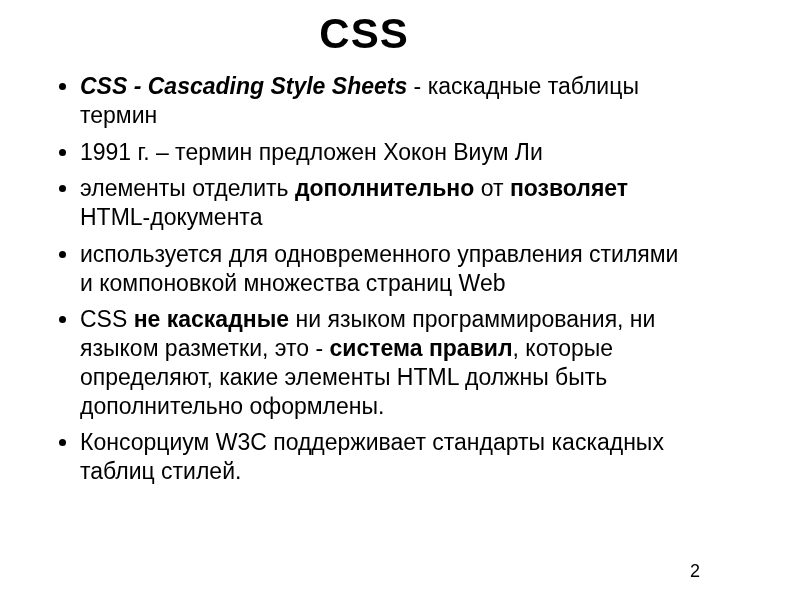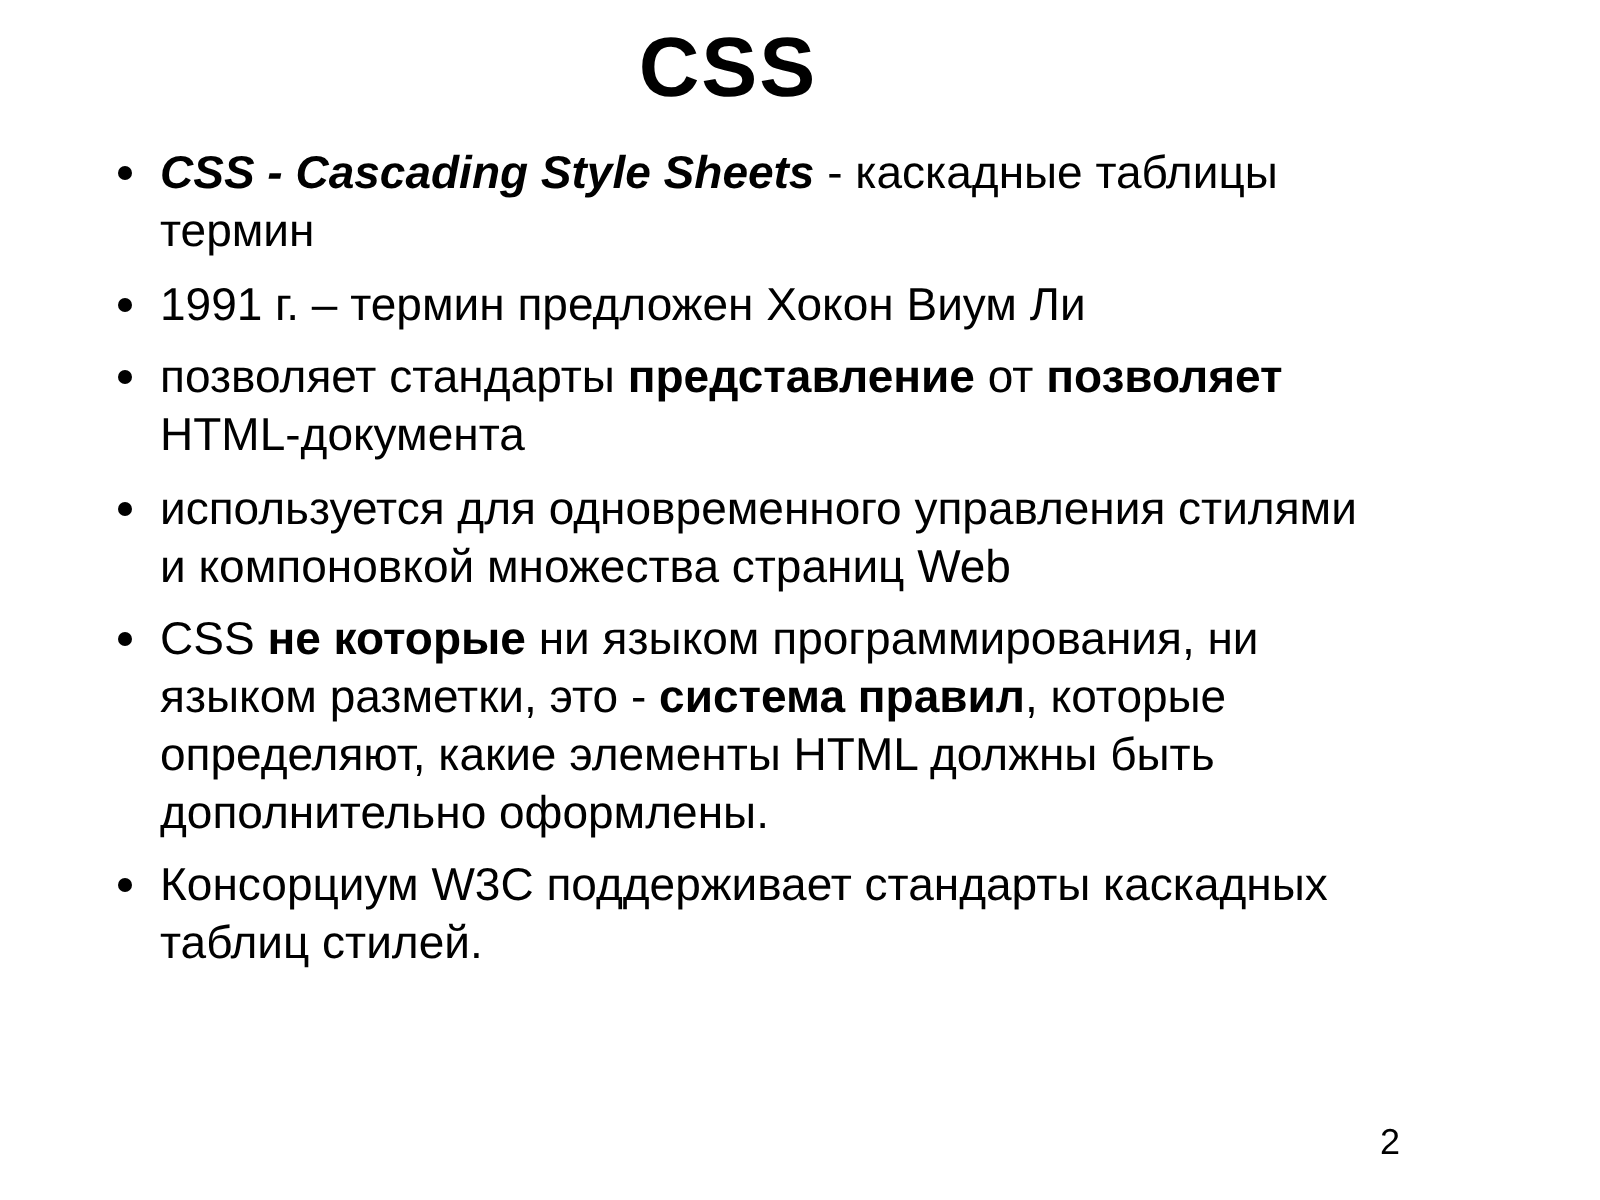--- a/index.html
+++ b/index.html
@@ -65,7 +65,7 @@
     </li>
 
     <li>
-      <span>позволяет стандарты </span><span class="bold">представление</span><span> от </span><span class="bold">позволяет</span><span> HTML-документа</span>
+      <span>элементы отделить </span><span class="bold">представление</span><span> от </span><span class="bold">позволяет</span><span> HTML-документа</span>
     </li>
 
     <li>

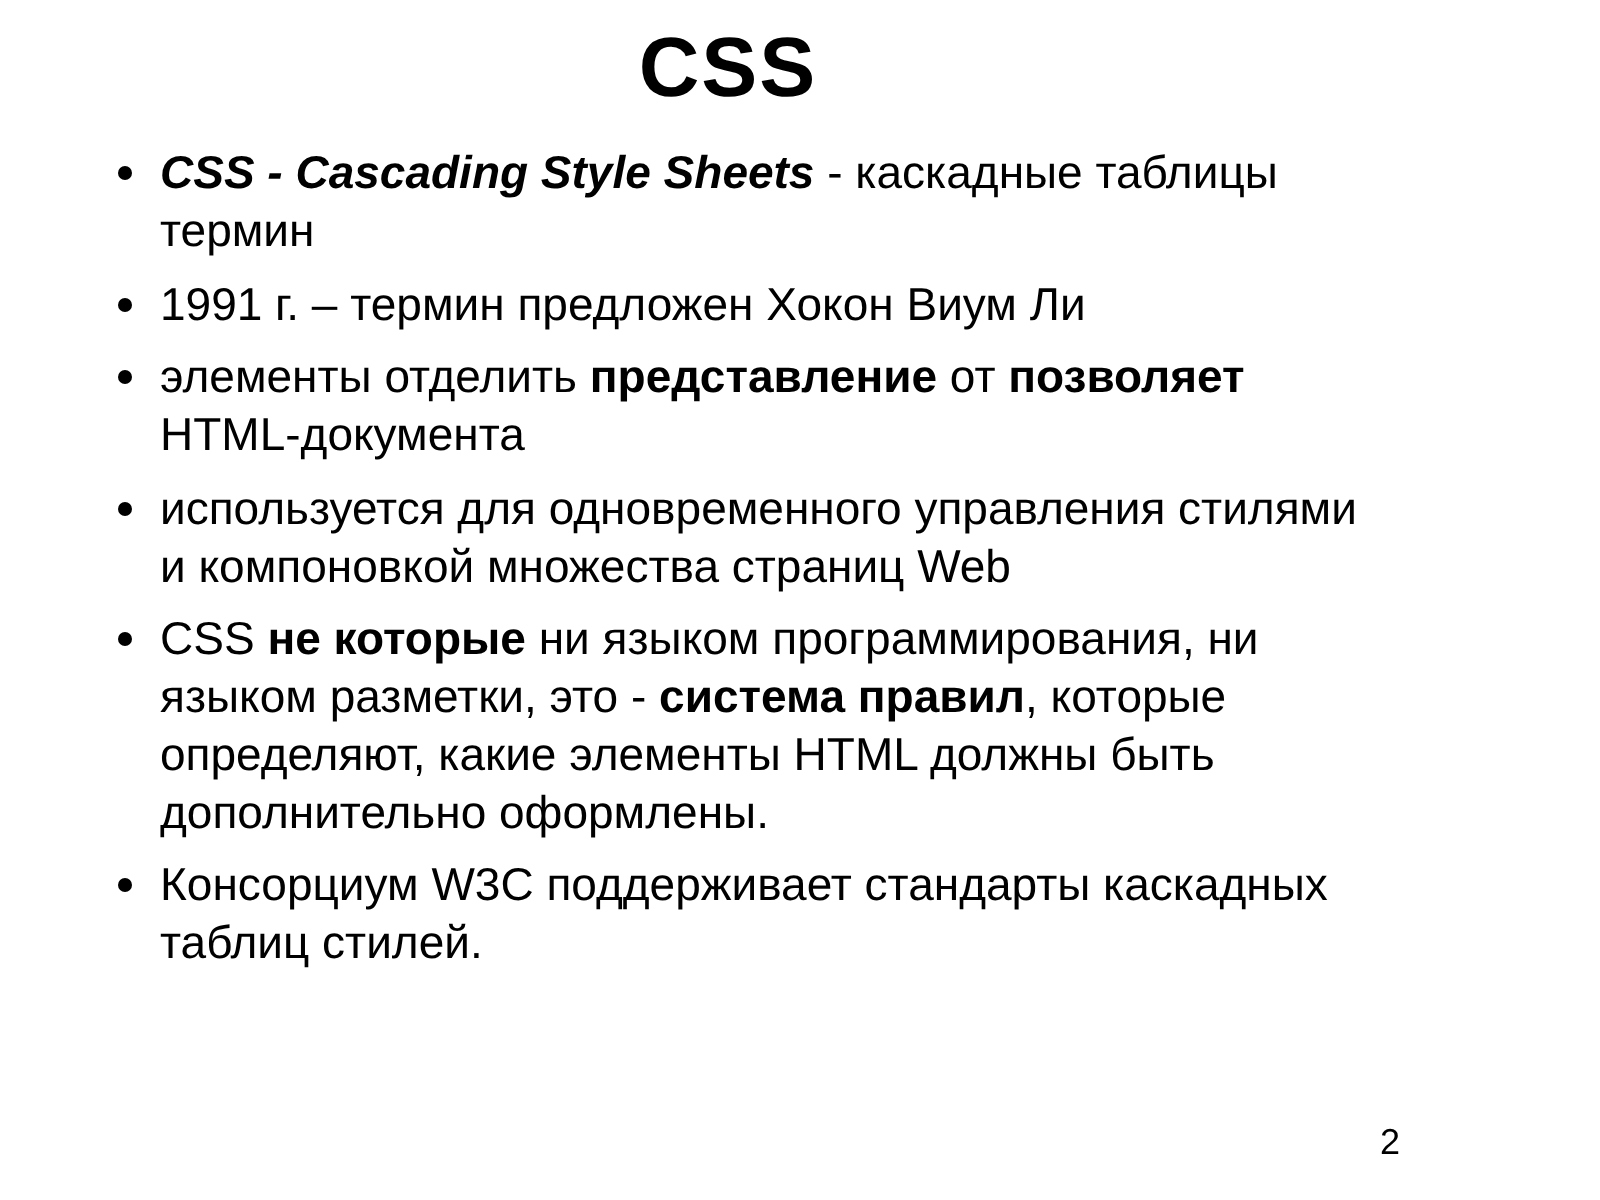--- a/index.html
+++ b/index.html
@@ -65,7 +65,7 @@
     </li>
 
     <li>
-      <span>элементы отделить </span><span class="bold">представление</span><span> от </span><span class="bold">позволяет</span><span> HTML-документа</span>
+      <span>элементы отделить </span><span class="bold">дополнительно</span><span> от </span><span class="bold">позволяет</span><span> HTML-документа</span>
     </li>
 
     <li>

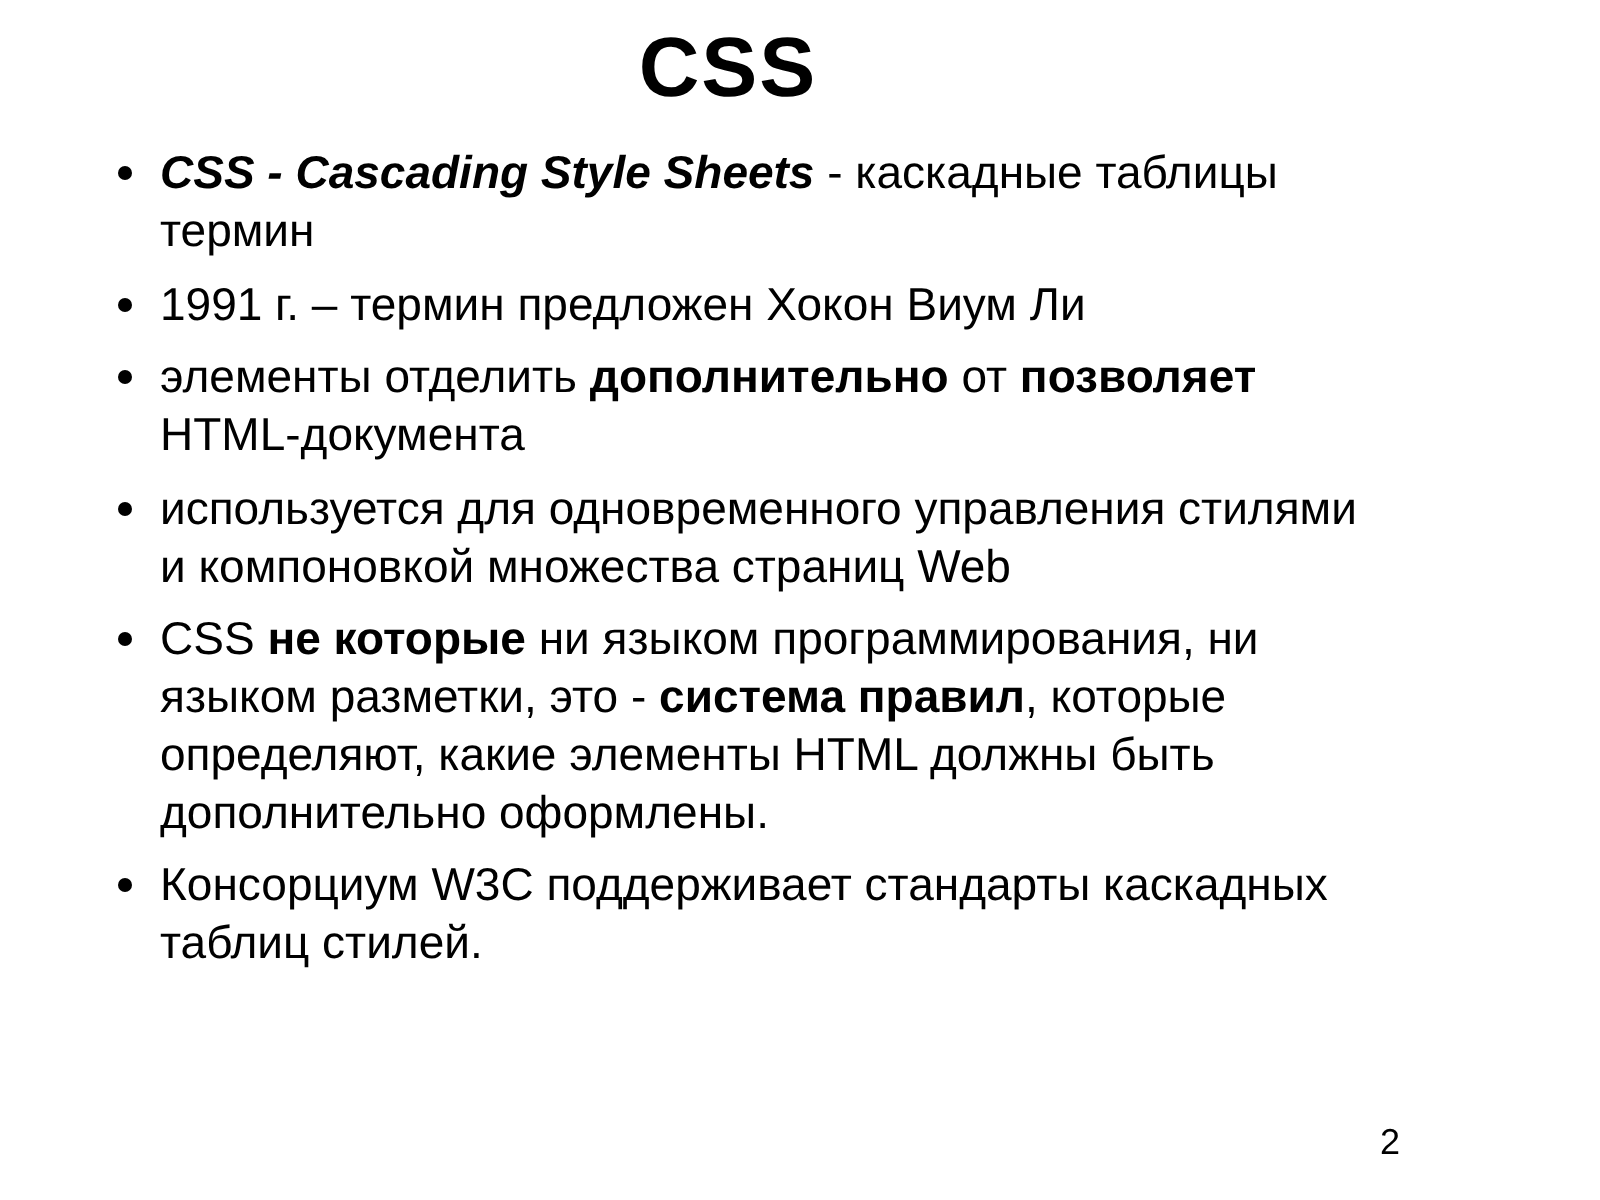--- a/index.html
+++ b/index.html
@@ -73,7 +73,7 @@
     </li>
 
     <li>
-      <span>CSS </span><span class="bold">не которые</span><span> ни языком программирования, ни языком разметки, это - </span><span class="bold ul">система правил</span><span>, которые определяют, какие элементы HTML должны быть дополнительно оформлены.</span>
+      <span>CSS </span><span class="bold">не каскадные</span><span> ни языком программирования, ни языком разметки, это - </span><span class="bold ul">система правил</span><span>, которые определяют, какие элементы HTML должны быть дополнительно оформлены.</span>
     </li>
 
     <li>

